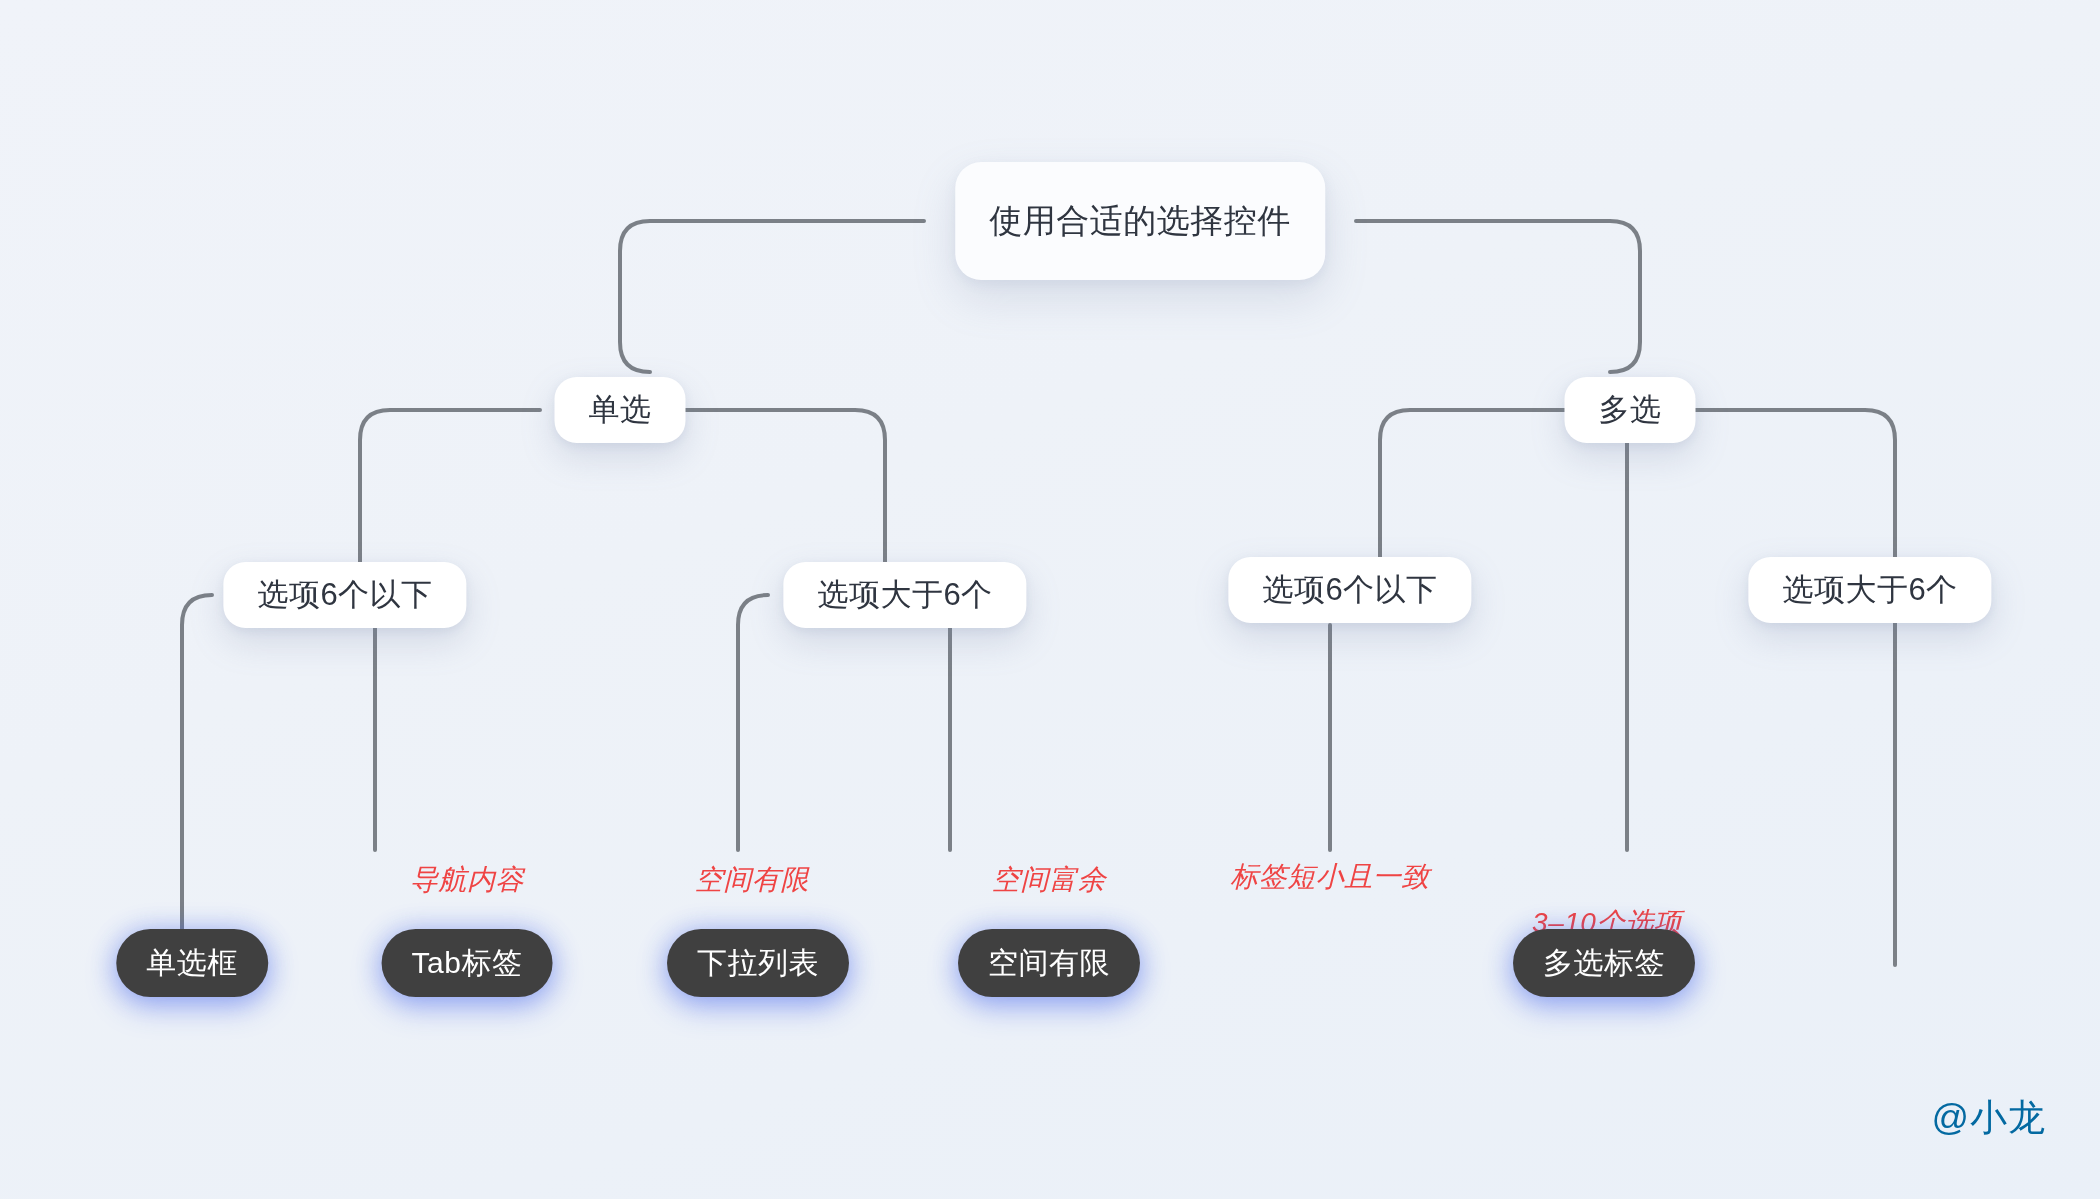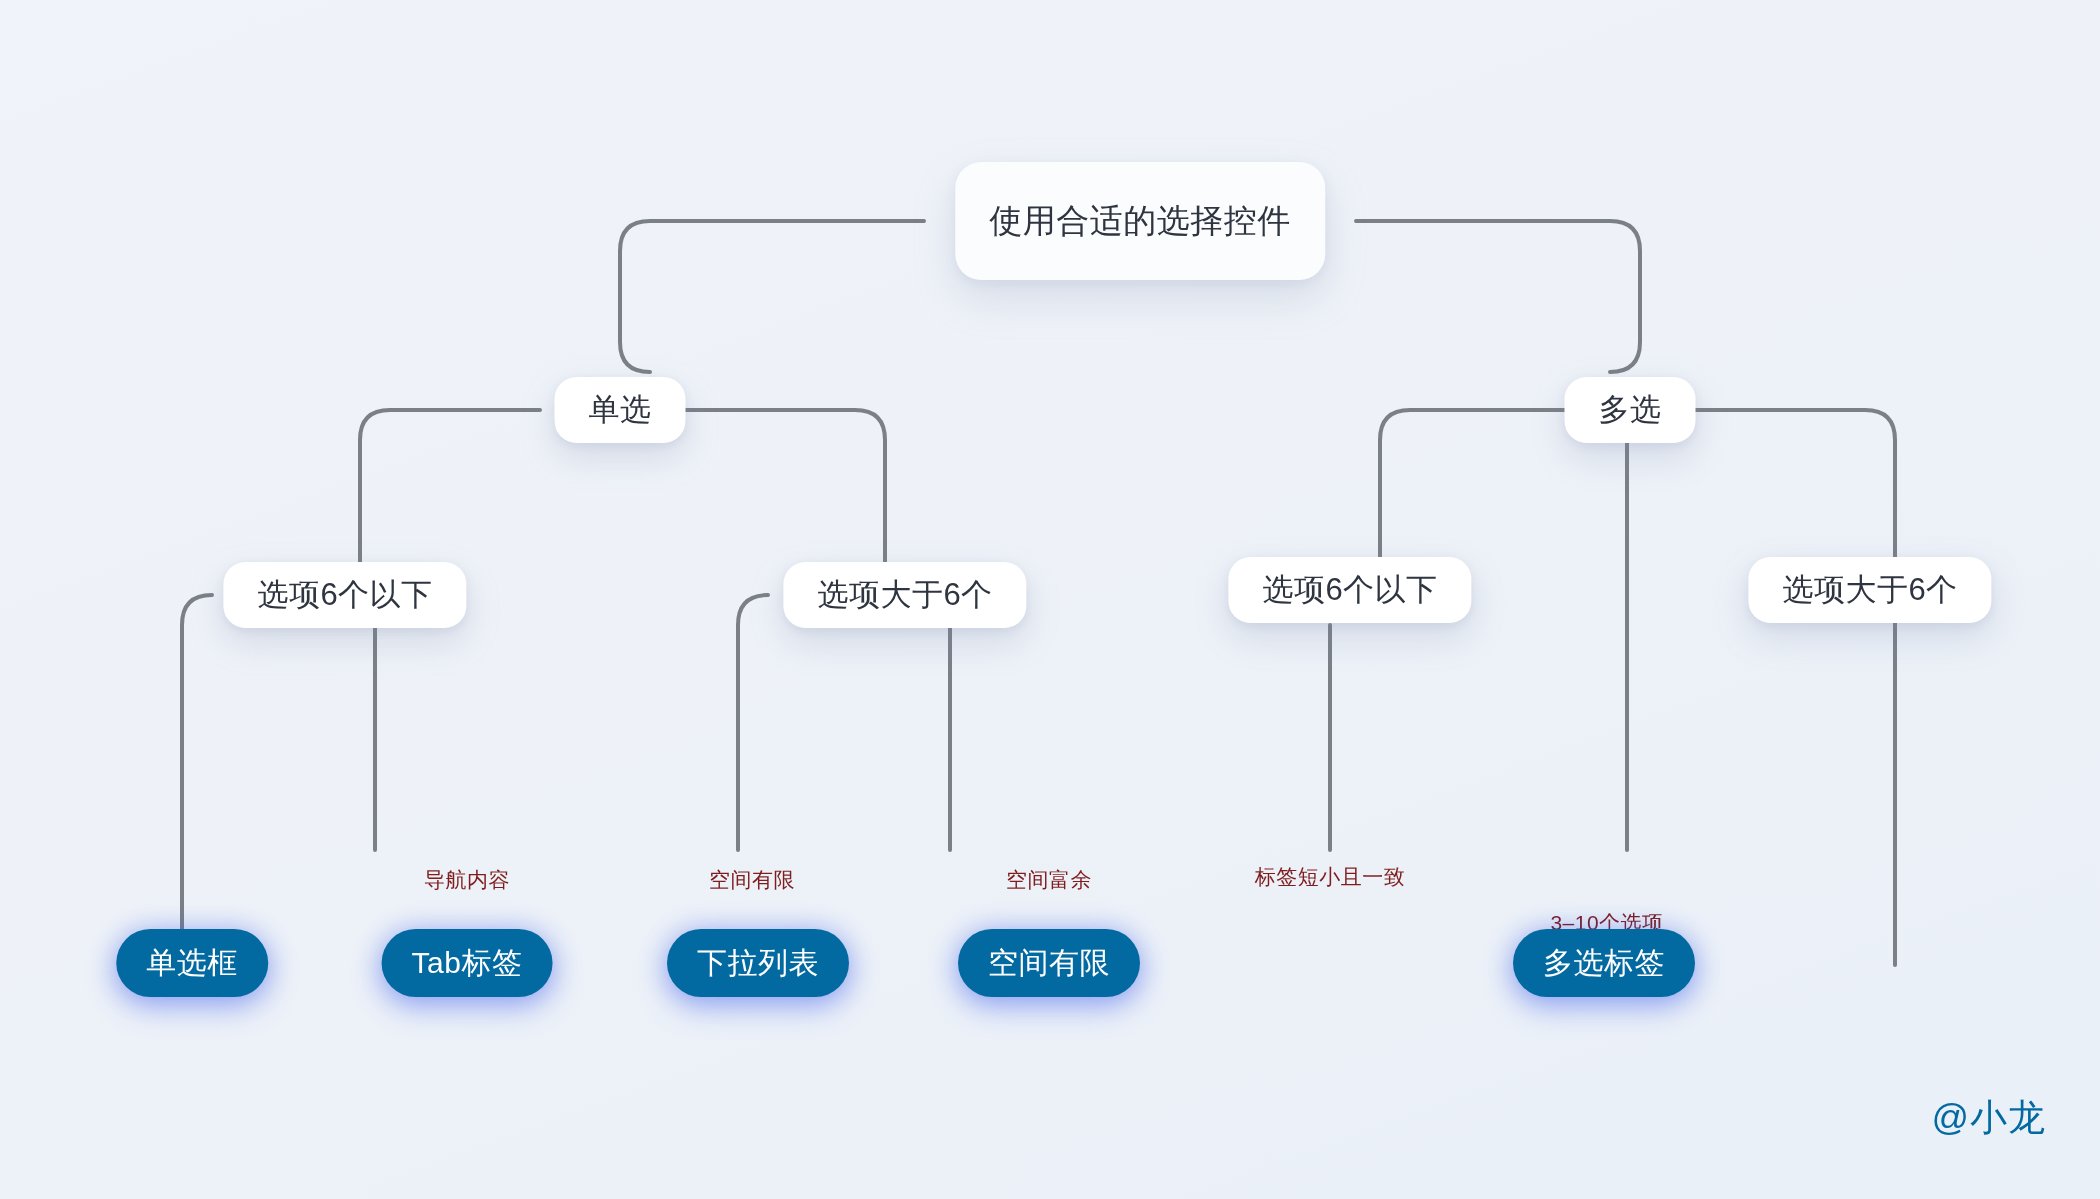--- a/index.html
+++ b/index.html
@@ -70,11 +70,12 @@
   }
   
   .node-caption {
-    color: #7f1d1d;
-    font-size: 21px;
+    color: #ef4444;
+    font-size: 28px;
     background: transparent;
     height: 40px;
     letter-spacing: 0.5px;
+    font-style: italic;
   }
   .watermark {
     position: absolute;

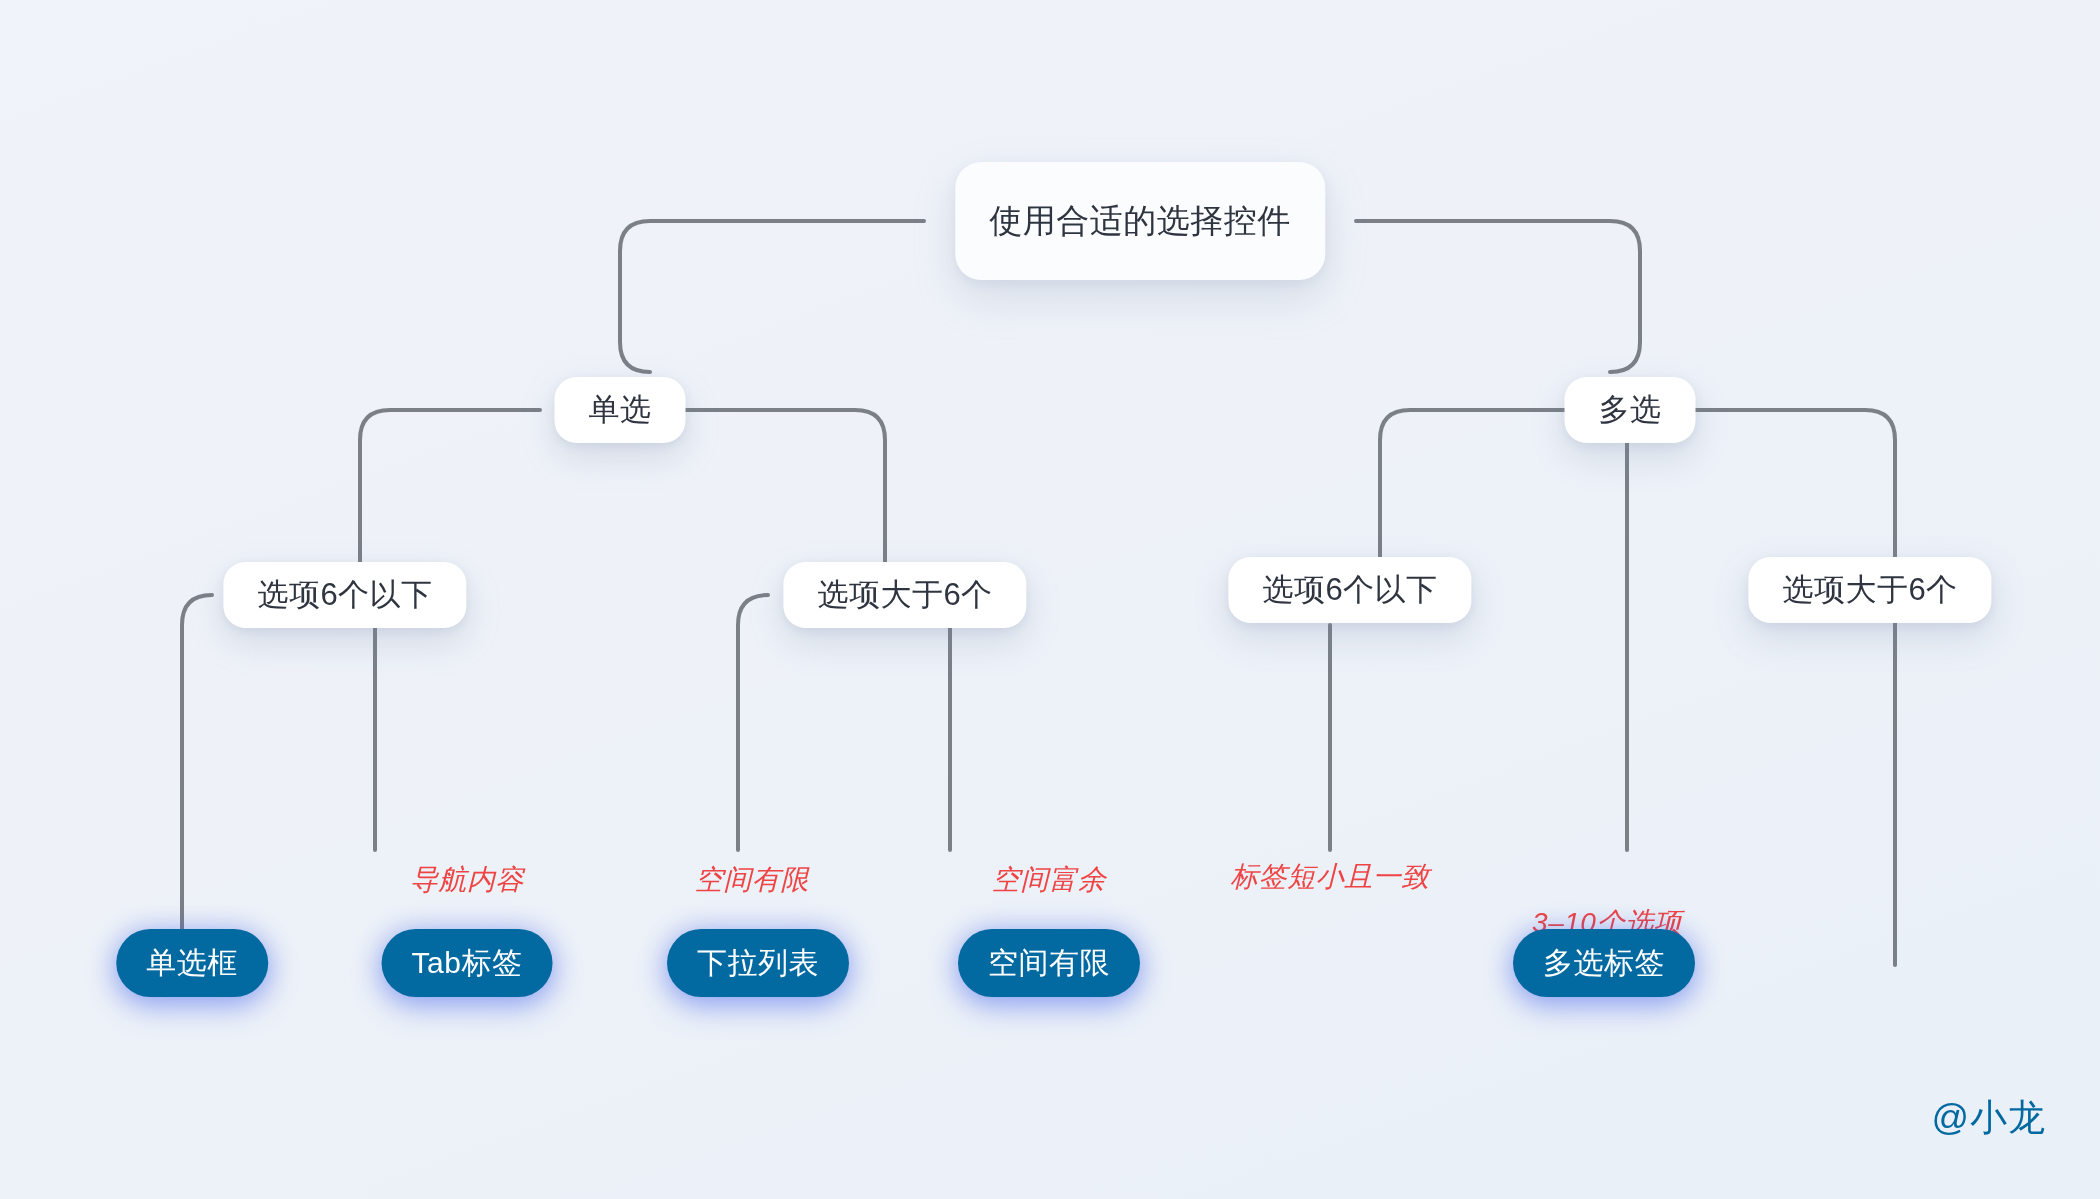--- a/index.html
+++ b/index.html
@@ -58,7 +58,7 @@
   }
   
   .node-pill {
-    background: #0369a1;
+    background: #404040;
     color: #ffffff;
     border-radius: 34px;
     font-size: 30px;

